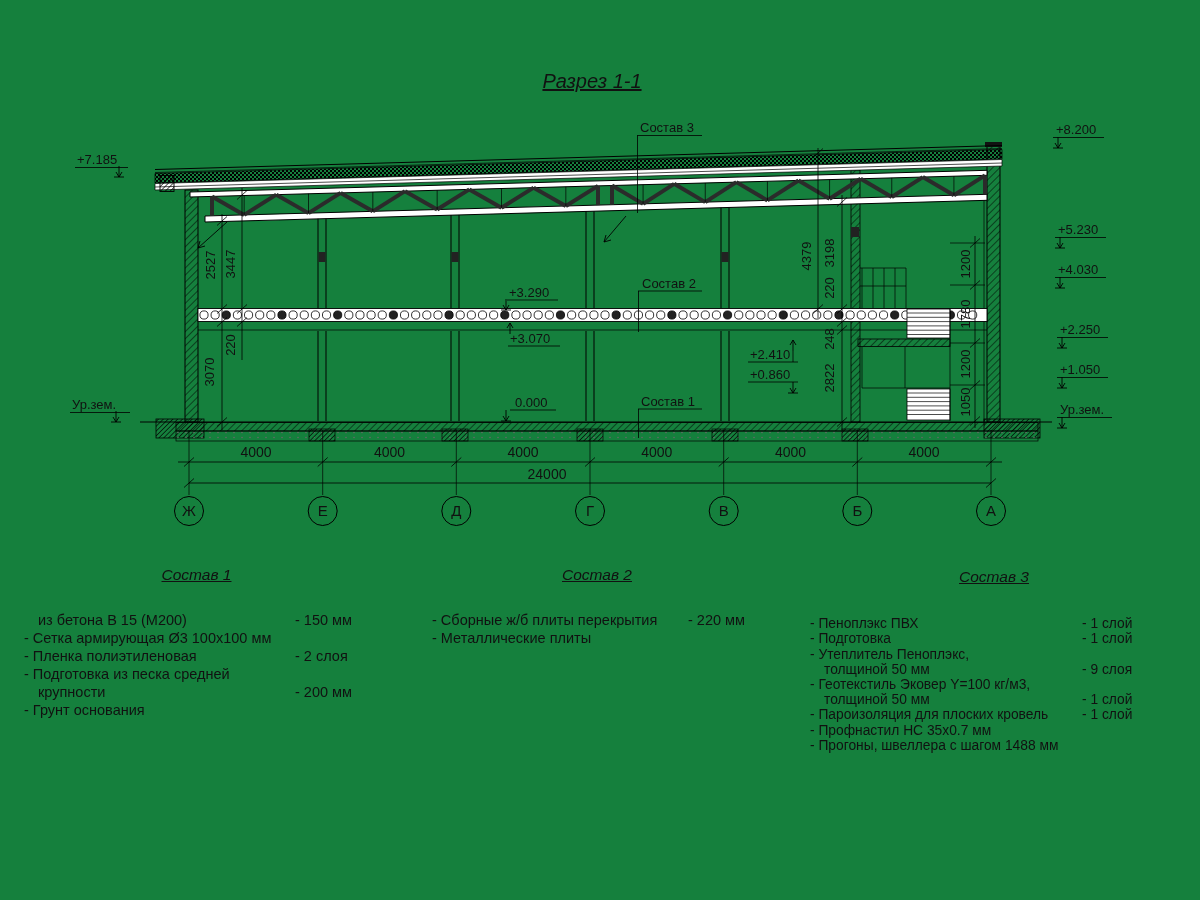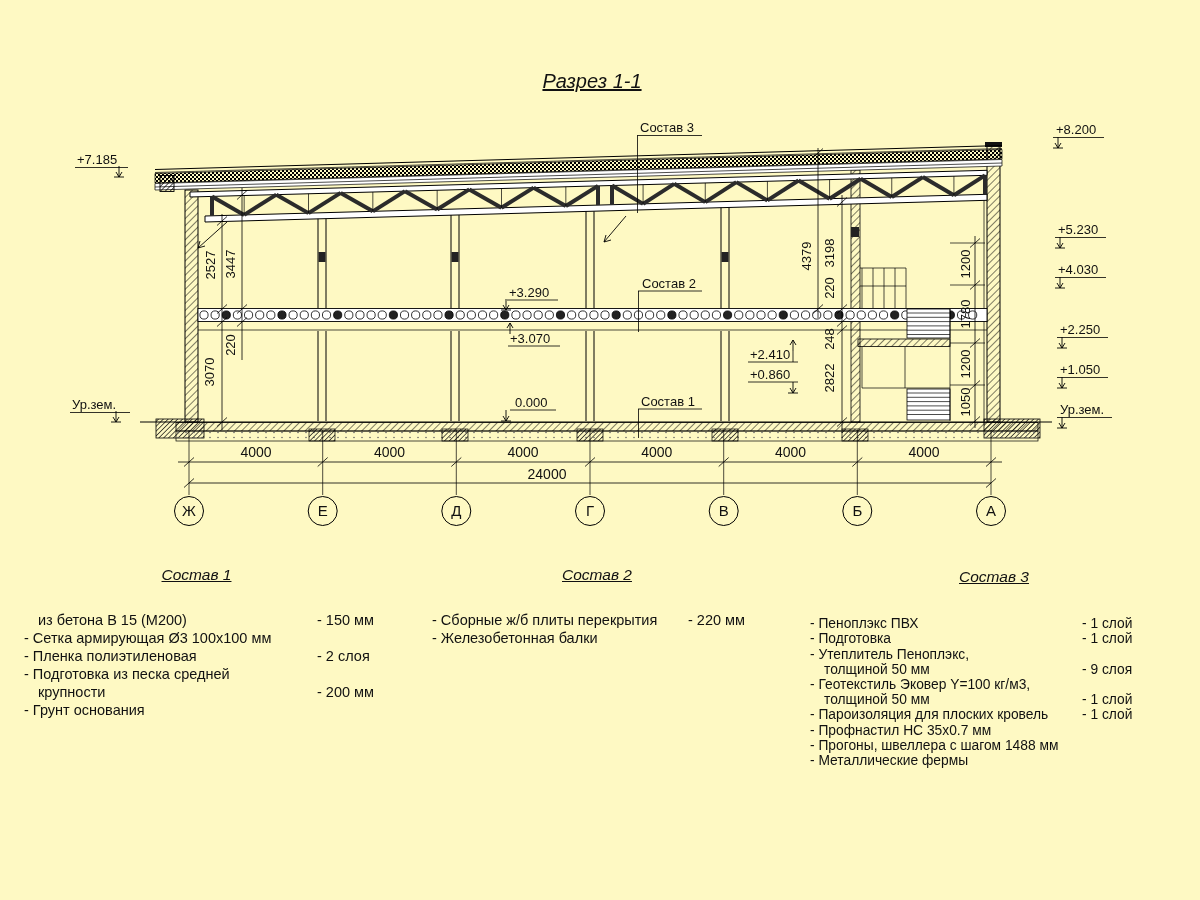--- a/index.html
+++ b/index.html
@@ -3,7 +3,7 @@
 <meta charset="utf-8">
 <style>
   html,body{margin:0;padding:0;background:#fff;}
-  #page{position:relative;width:1200px;height:900px;background:#fef9c3;overflow:hidden;
+  #page{position:relative;width:1200px;height:900px;background:#15803d;overflow:hidden;
         font-family:"Liberation Sans",sans-serif;color:#111;}
   svg text{font-family:"Liberation Sans",sans-serif;fill:#111;}
   .ln{stroke:#000;stroke-width:1;fill:none}

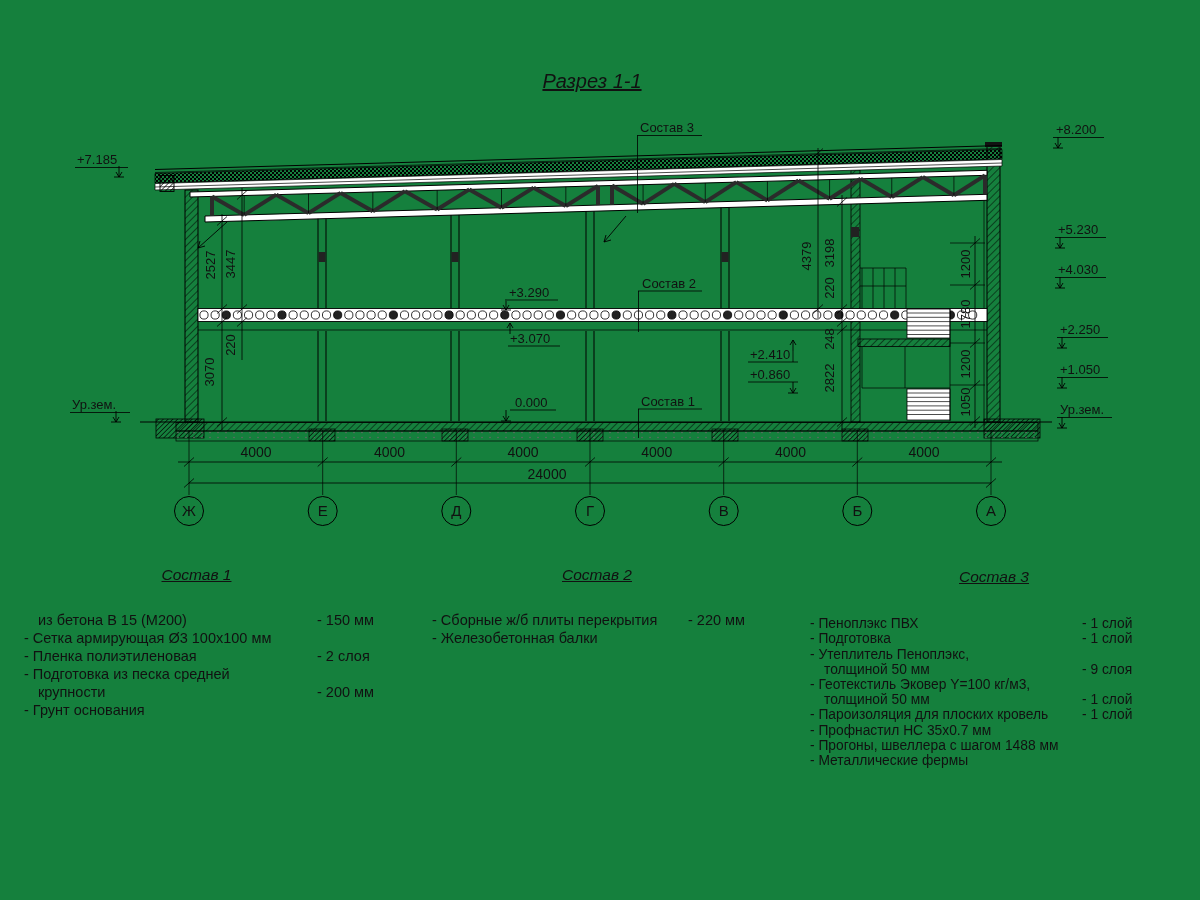--- a/index.html
+++ b/index.html
@@ -21,7 +21,7 @@
   .row.ind{padding-left:14px;}
   .row .val{position:absolute;top:0;white-space:nowrap;}
   .lg1{left:24px;top:566px;width:345px;}
-  .lg1 .val{left:271px;margin-left:22px;}
+  .lg1 .val{left:271px;}
   .lg2{left:432px;top:566px;width:330px;}
   .lg2 .val{left:256px;}
   .lg3{left:810px;top:569px;width:368px;font-size:13.8px;line-height:15.2px;}

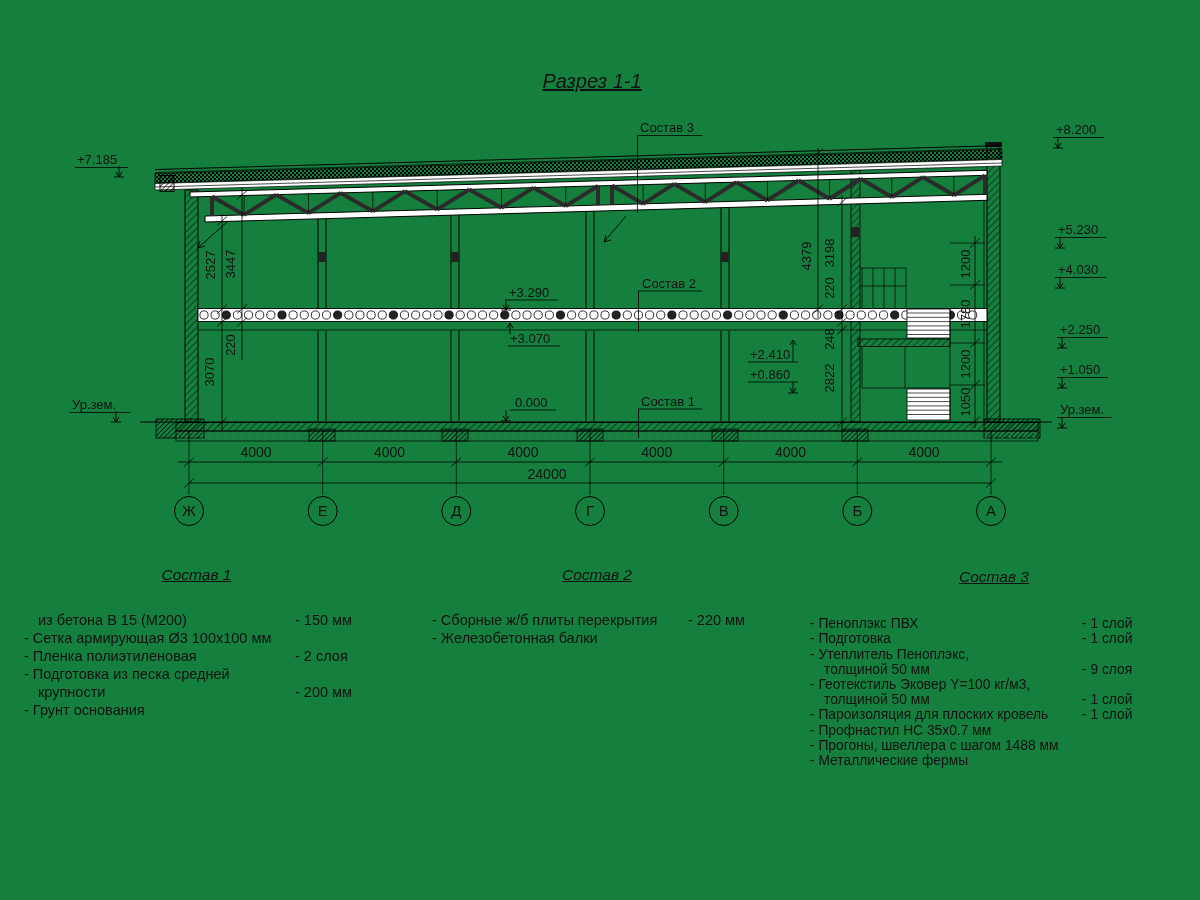--- a/index.html
+++ b/index.html
@@ -450,7 +450,7 @@
   <div class="legend lg2">
     <div class="lt">Состав 2</div>
     <div class="row"><span>- Сборные ж/б плиты перекрытия</span><span class="val">- 220 мм</span></div>
-    <div class="row"><span>- Железобетонная балки</span><span class="val"></span></div>
+    <div class="row"><span>- Металлические плиты</span><span class="val"></span></div>
   </div>
 
   <div class="legend lg3">

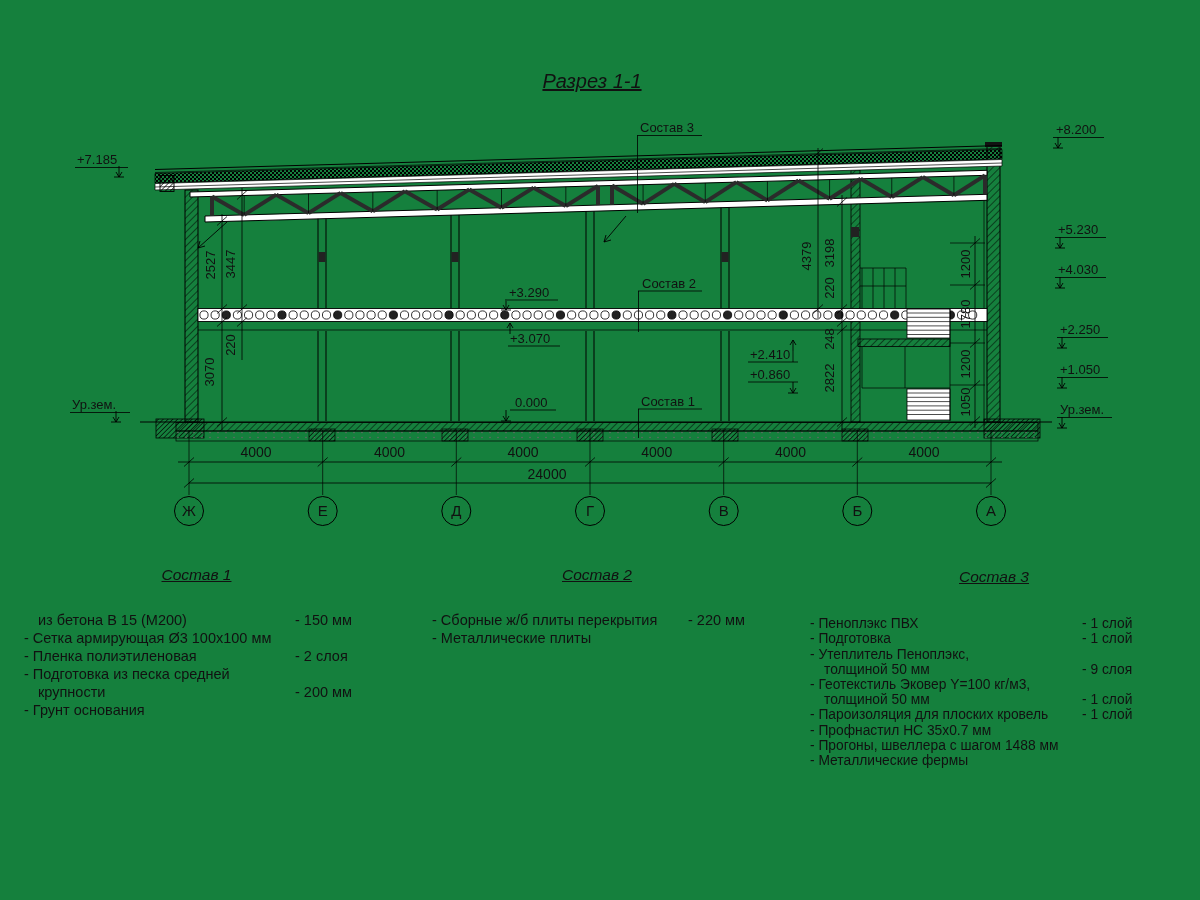--- a/index.html
+++ b/index.html
@@ -464,7 +464,6 @@
     <div class="row"><span>- Пароизоляция для плоских кровель</span><span class="val">- 1 слой</span></div>
     <div class="row"><span>- Профнастил НС 35х0.7 мм</span><span class="val"></span></div>
     <div class="row"><span>- Прогоны, швеллера с шагом 1488 мм</span><span class="val"></span></div>
-    <div class="row"><span>- Металлические фермы</span><span class="val"></span></div>
   </div>
 
 </div>

